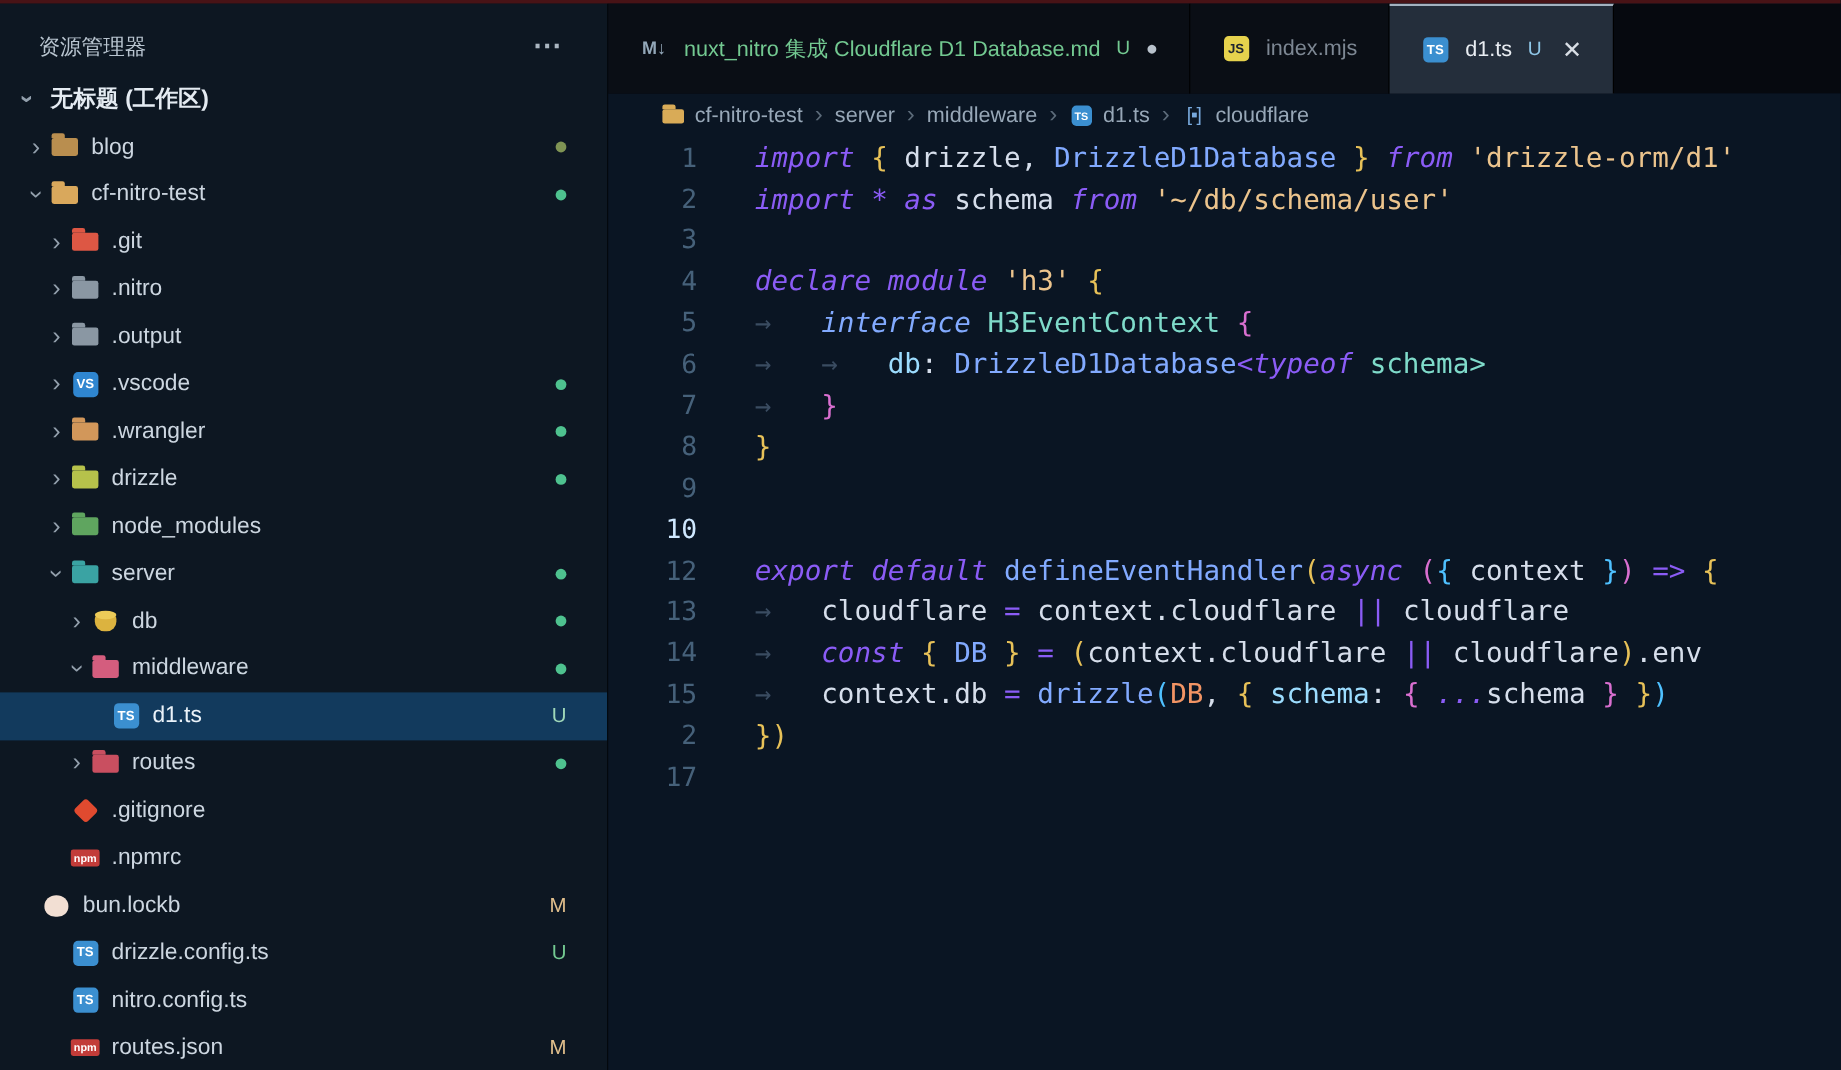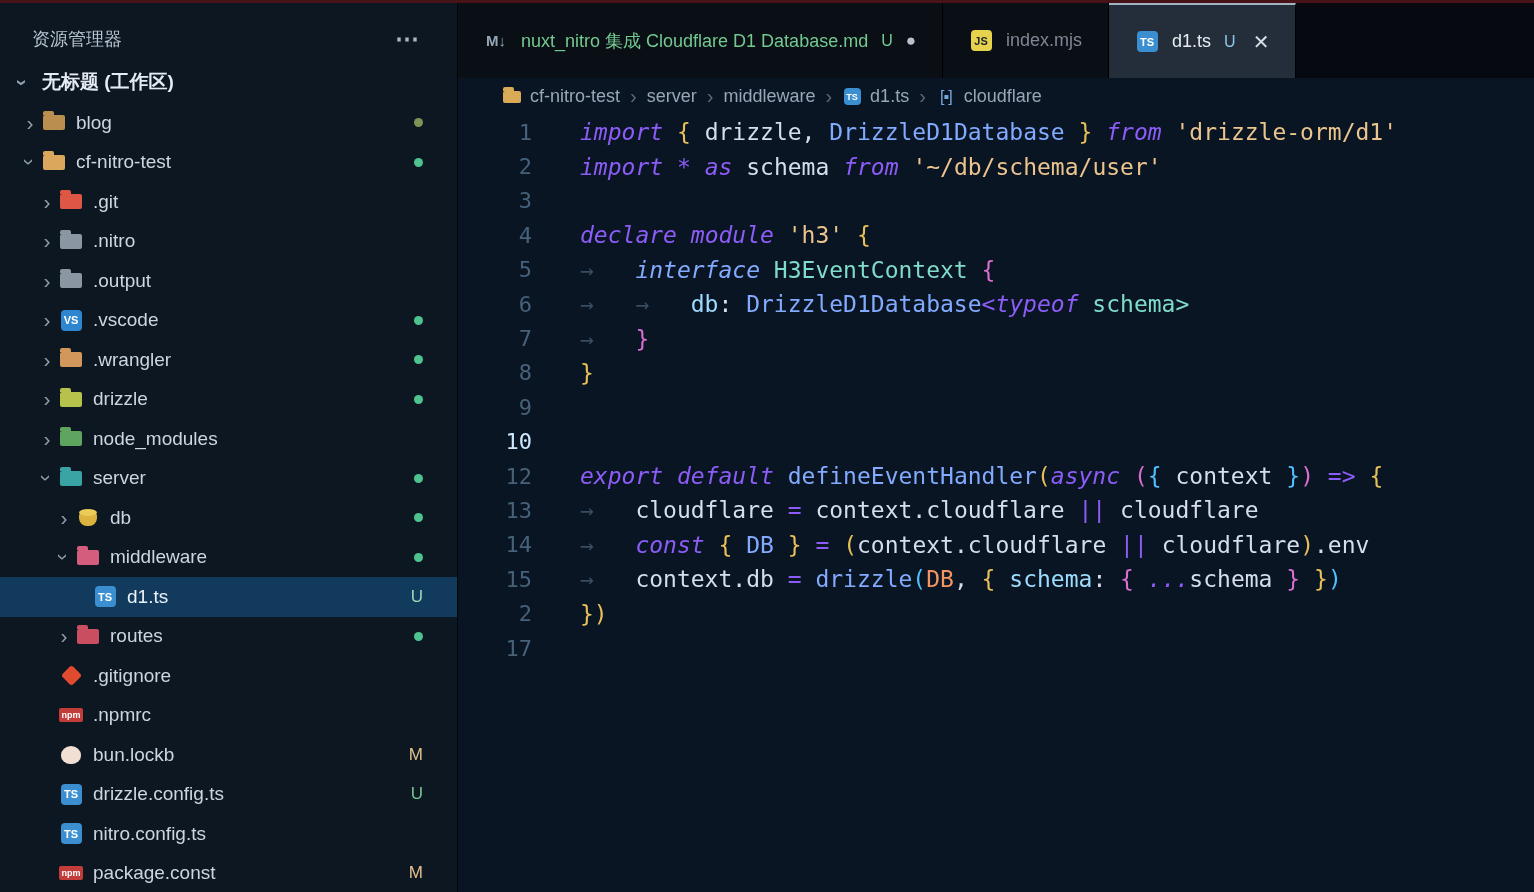--- a/index.html
+++ b/index.html
@@ -9,7 +9,7 @@
          border-top:3px solid #481316; background:#0a1523; }
 
   
-  .sidebar { width:458px; flex:none; background:#0d1722; color:#c7d2dd; display:flex;
+  .sidebar { width:507px; flex:none; background:#0d1722; color:#c7d2dd; display:flex;
              flex-direction:column; border-right:1px solid #020609; }
   .sidebar-header { display:flex; align-items:center; justify-content:space-between;
                     padding:24px 36px 16px 32px; font-size:18px; color:#b9c5d0; }

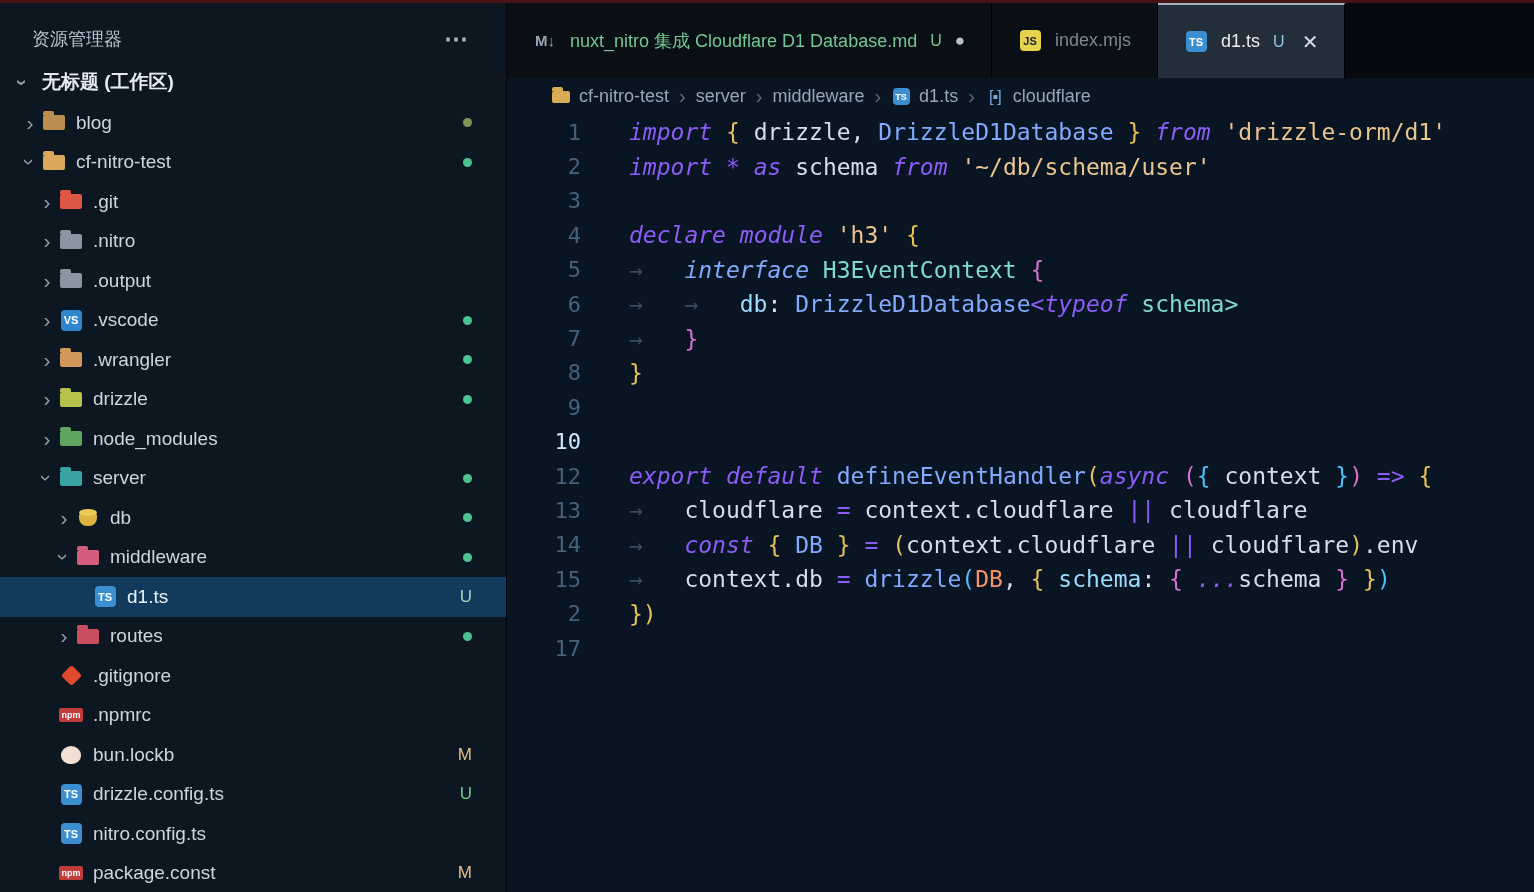--- a/index.html
+++ b/index.html
@@ -235,7 +235,7 @@
           <span class="label">.npmrc</span>
           <span class="spacer"></span>
         </div>
-        <div class="row" style="padding-left: 59px; text-align: center;">
+        <div class="row" style="padding-left: 35px; text-align: center;">
           <span class="icon">
             <span class="bun"></span>
           </span>

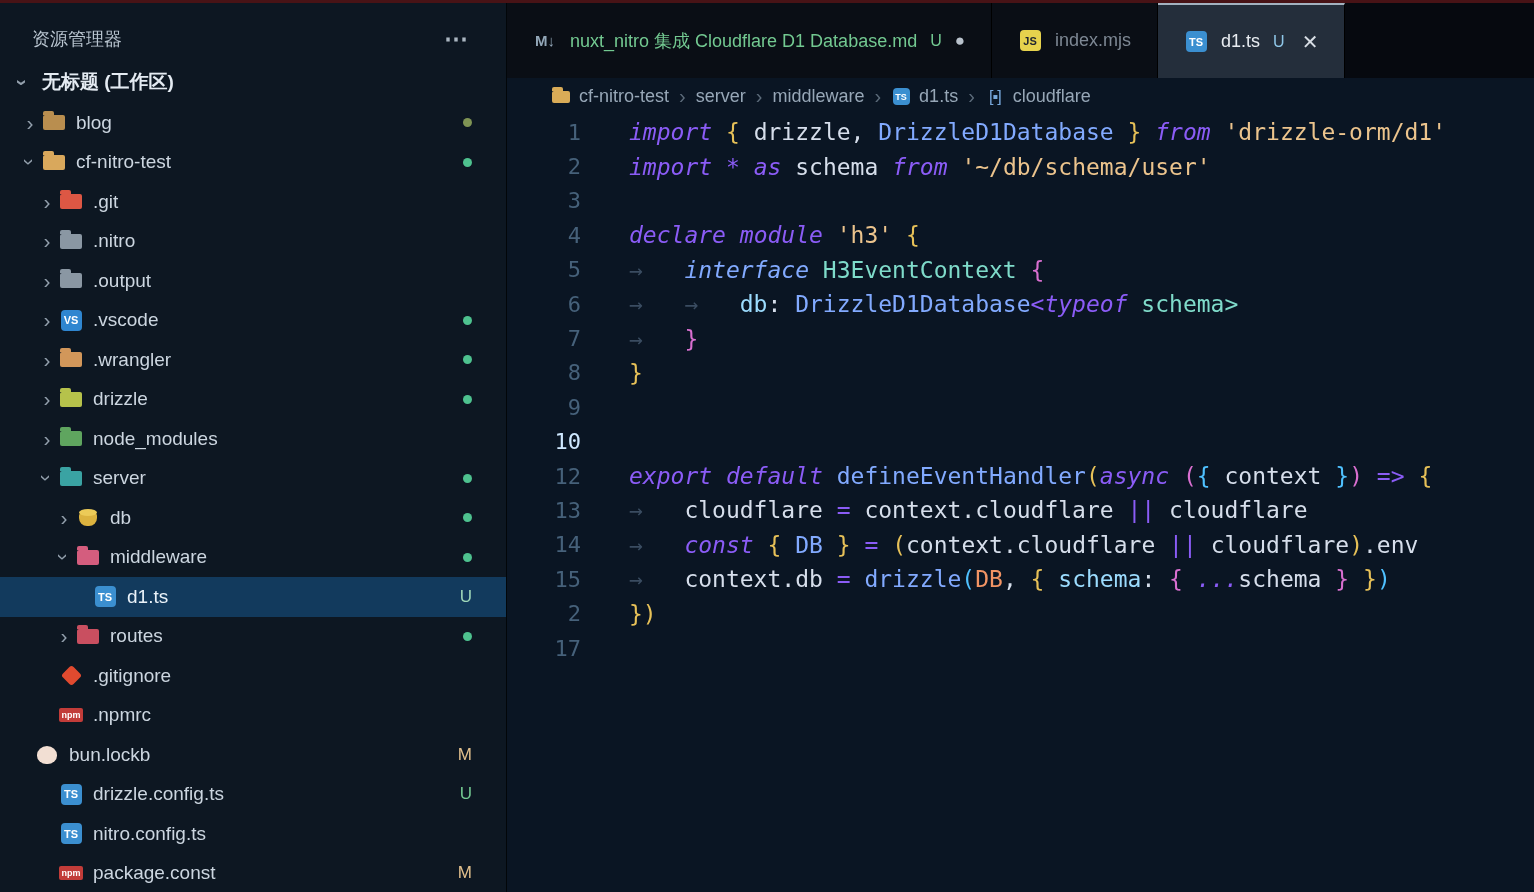--- a/index.html
+++ b/index.html
@@ -262,7 +262,7 @@
           <span class="icon">
             <span class="npmw">npm</span>
           </span>
-          <span class="label">package.const</span>
+          <span class="label">routes.json</span>
           <span class="spacer"></span>
           <span class="badge" style="color: rgb(226, 192, 141);">M</span>
         </div>

